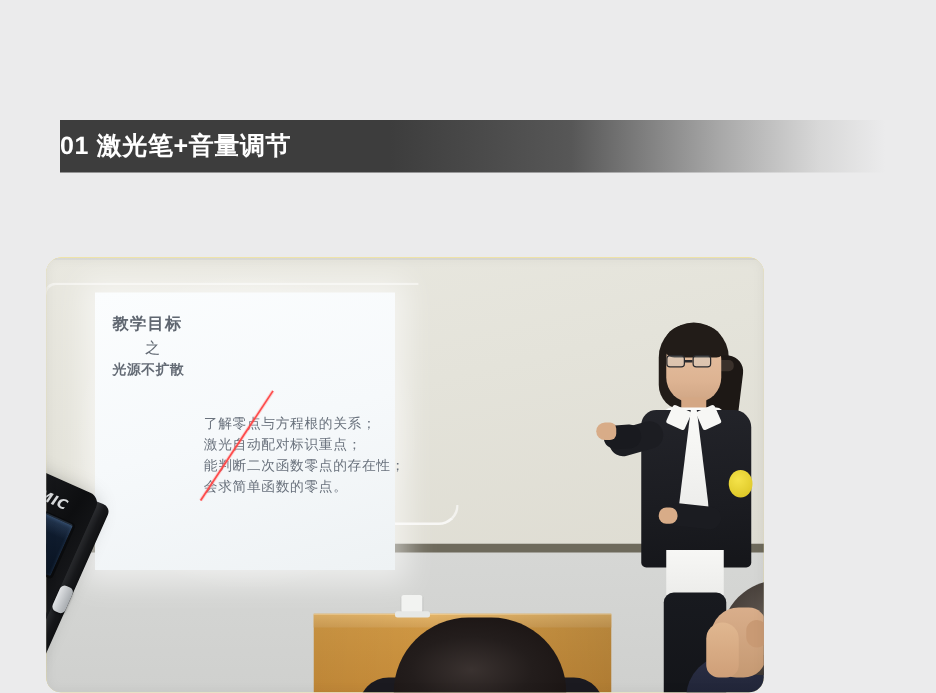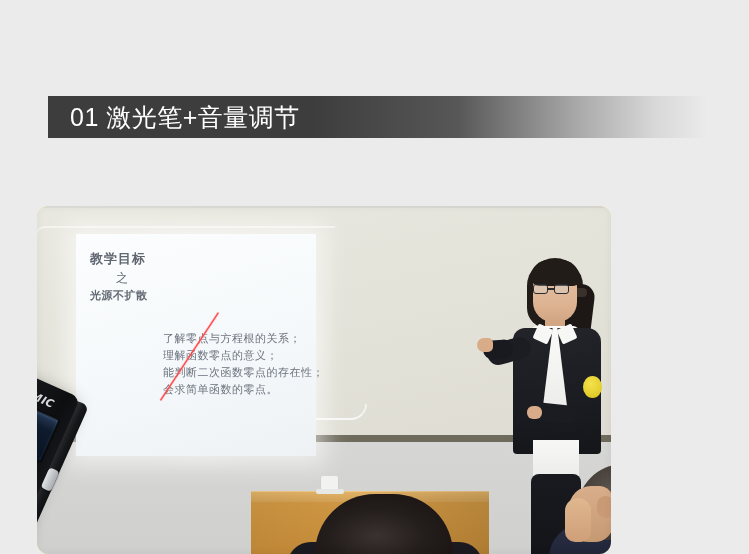--- a/index.html
+++ b/index.html
@@ -25,10 +25,9 @@
   }
   .banner-text{
     color:#ffffff;
-    font-size:25px;
-    font-weight:normal;
+    font-size:20px;
+    font-weight:bold;
     letter-spacing:0.5px;
-    padding-left:22px;
     white-space:nowrap;
     line-height:1;
   }

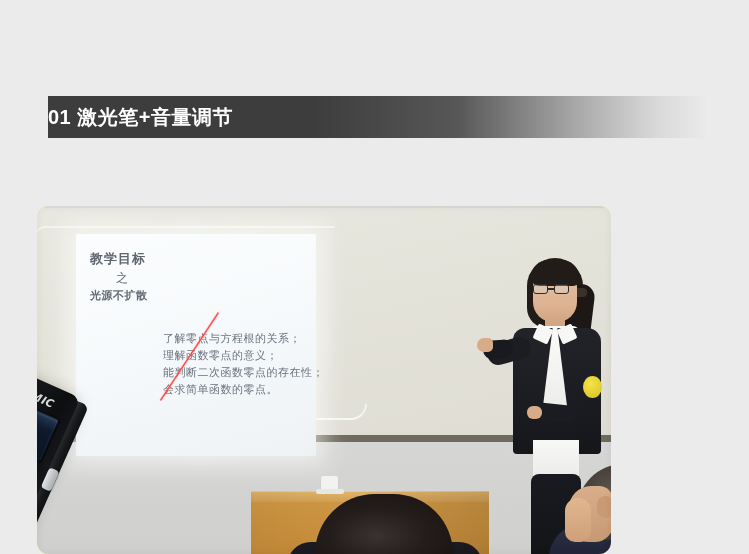--- a/index.html
+++ b/index.html
@@ -396,7 +396,7 @@
       <div class="slide-sub2">光源不扩散</div>
       <div class="slide-body">
         <div>了解零点与方程根的关系；</div>
-        <div>理解函数零点的意义；</div>
+        <div>激光自动配对标识重点；</div>
         <div>能判断二次函数零点的存在性；</div>
         <div>会求简单函数的零点。</div>
       </div>

